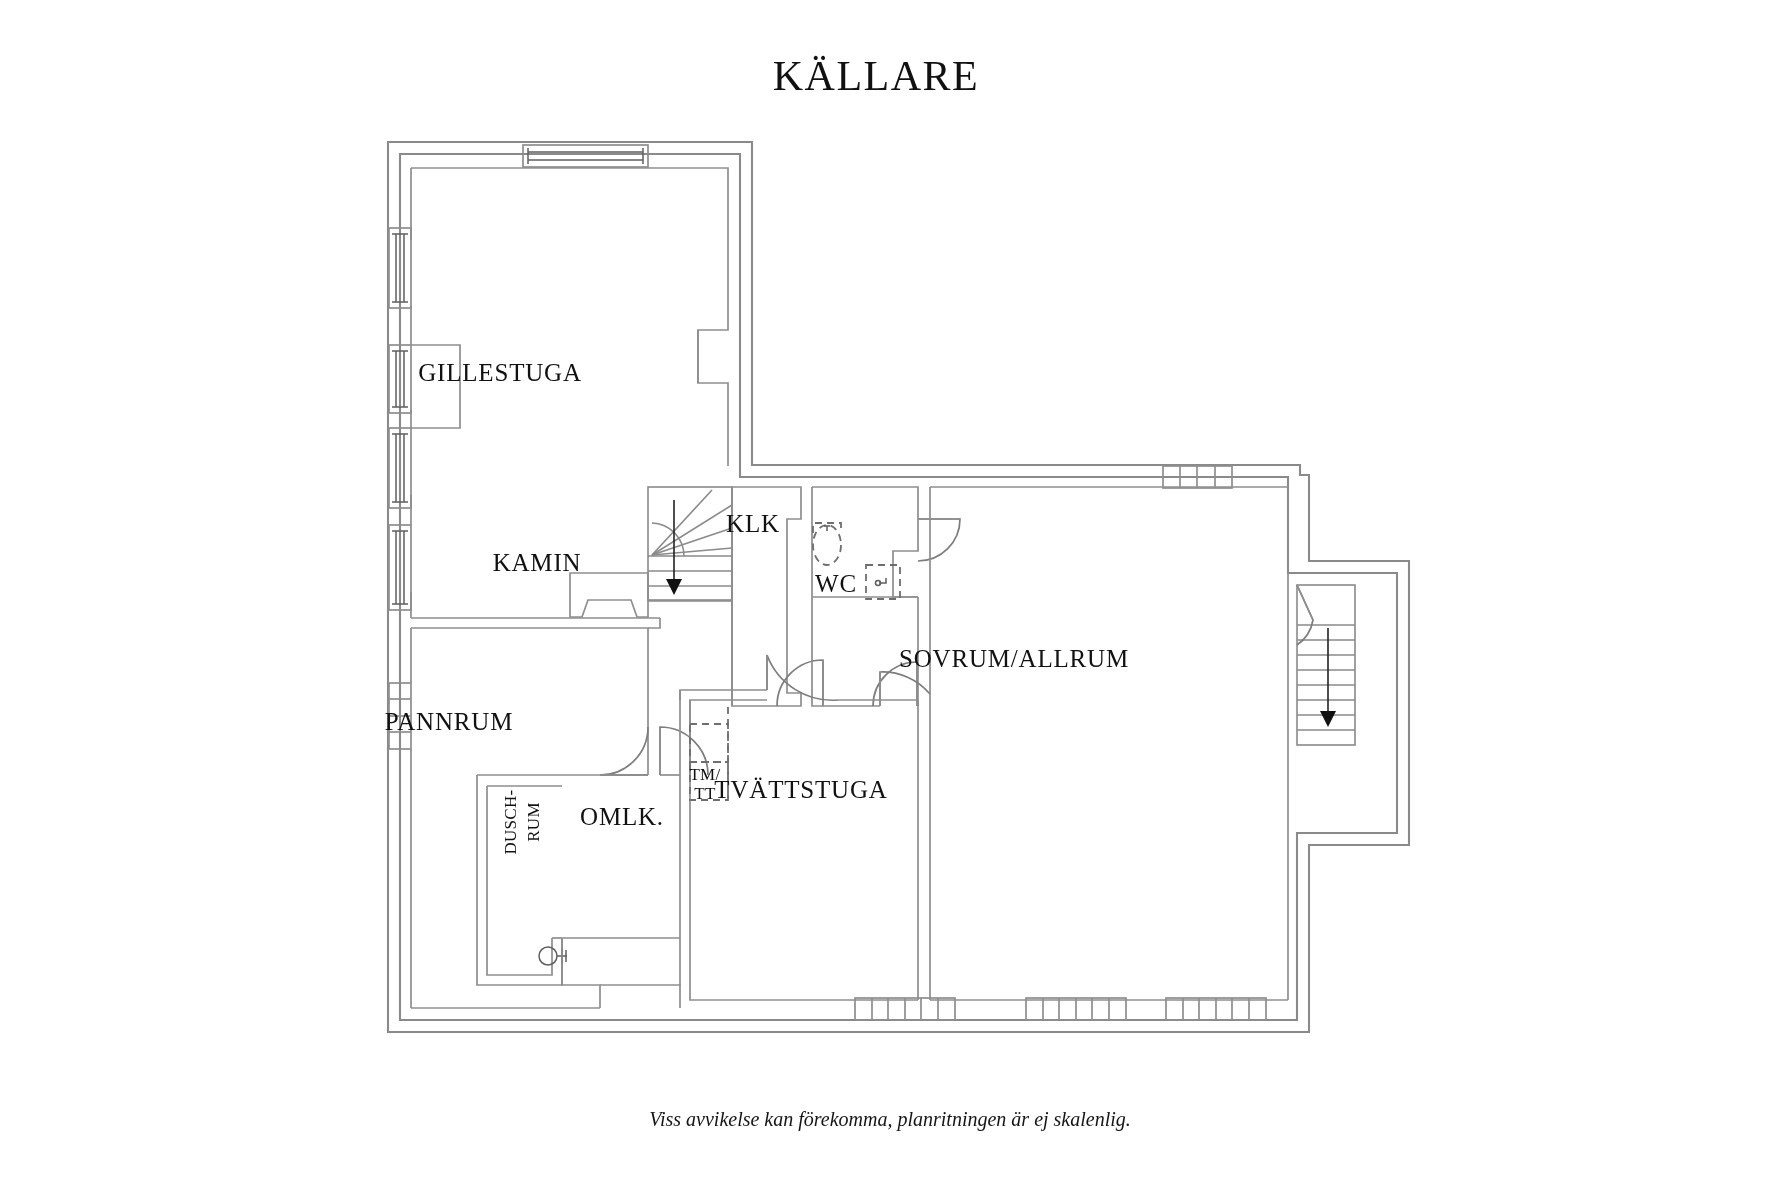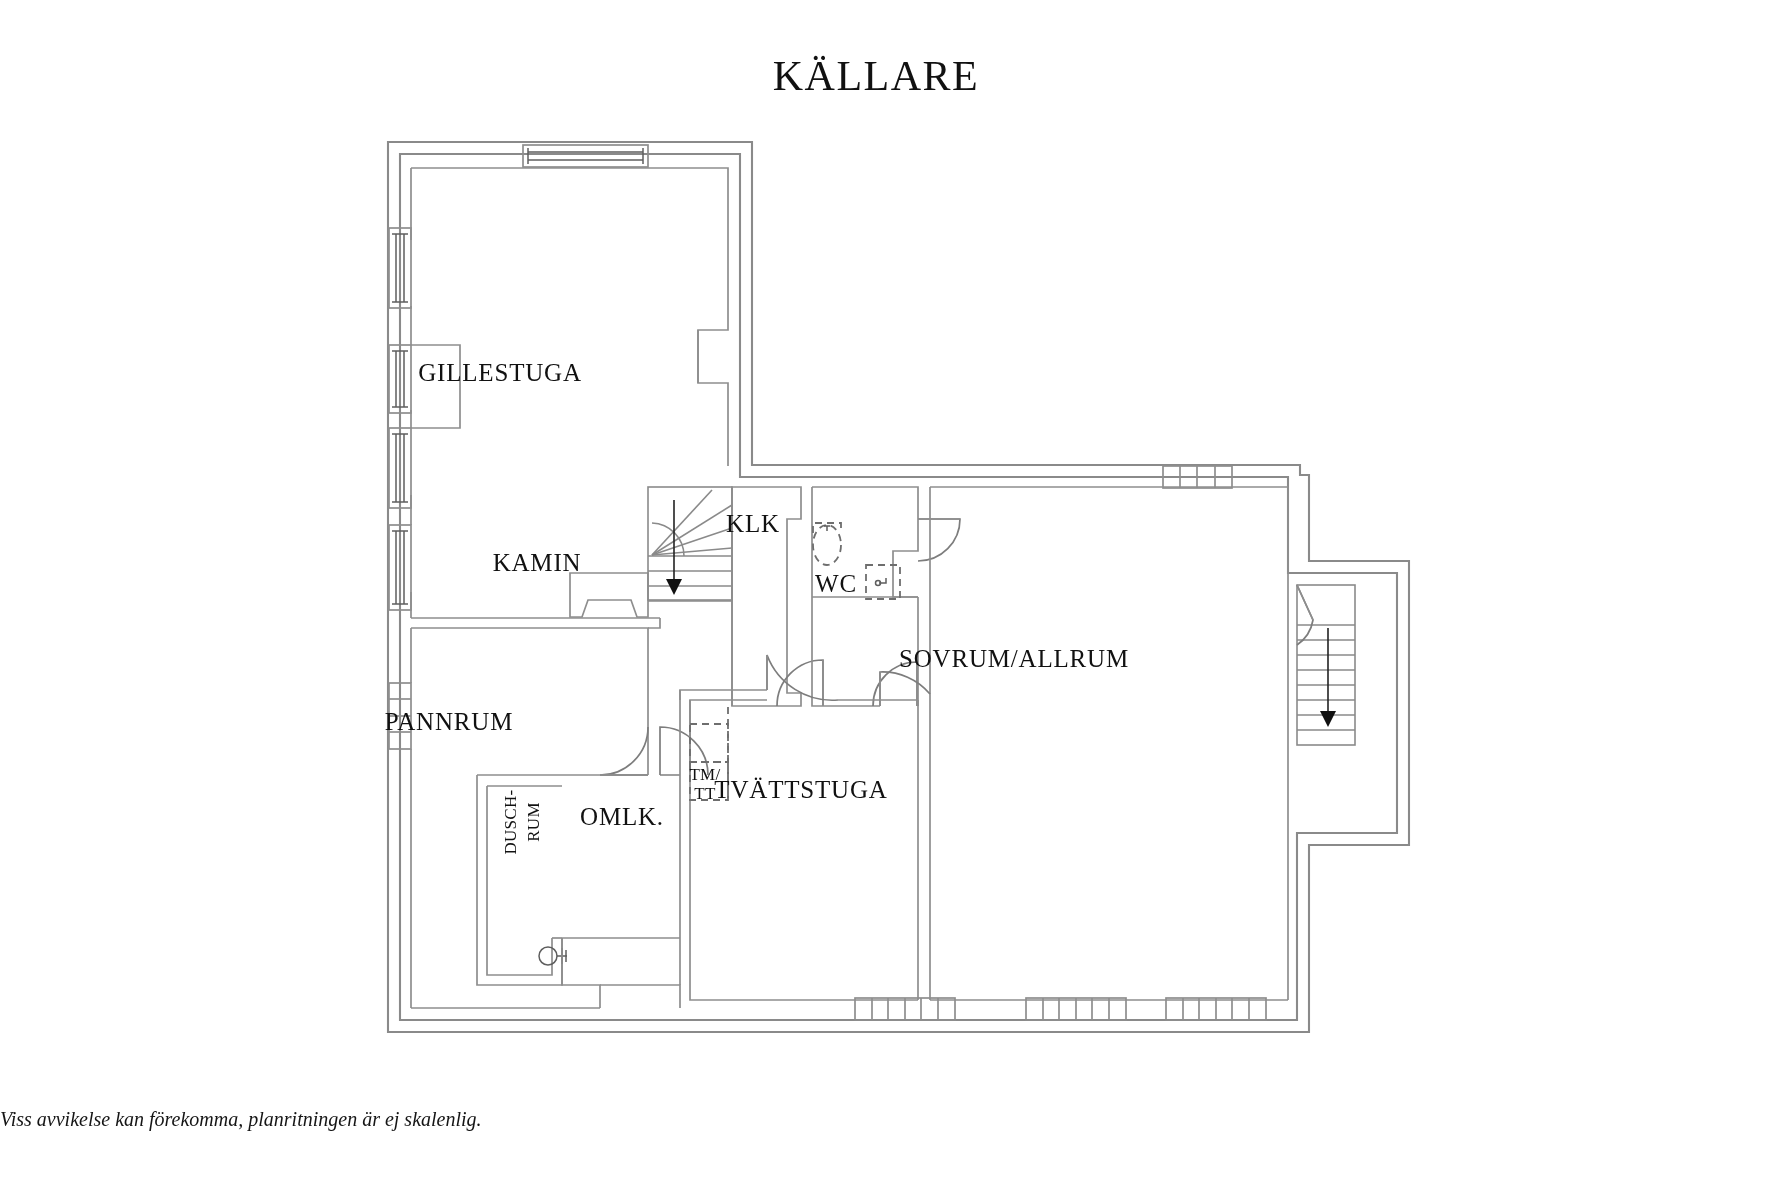--- a/index.html
+++ b/index.html
@@ -37,7 +37,7 @@
     top: 1108px;
     left: 0;
     width: 1780px;
-    text-align: left;
+    text-align: center;
     font-size: 20px;
     font-style: italic;
     color: #151515;

